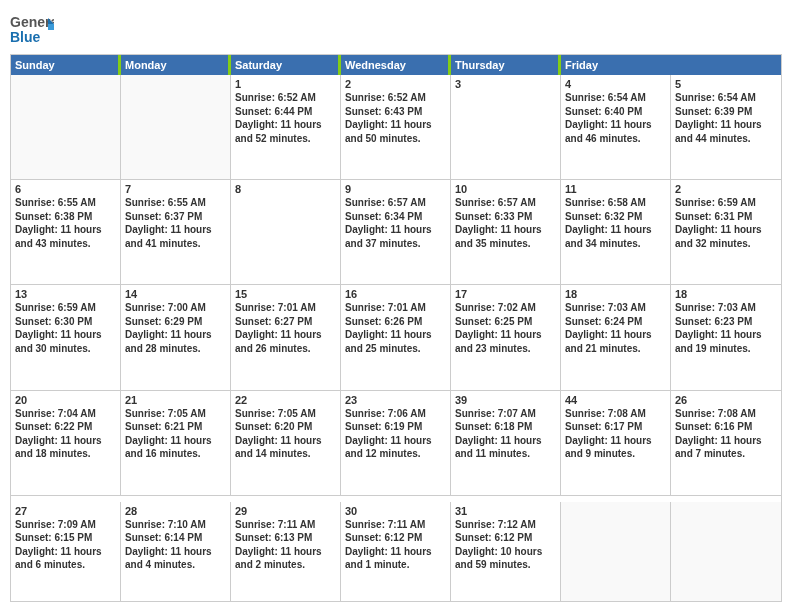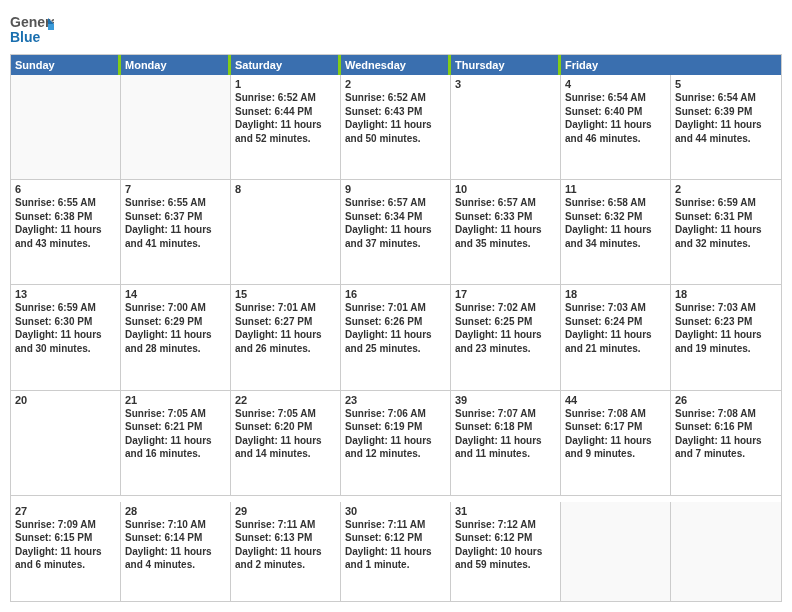--- a/index.html
+++ b/index.html
@@ -213,6 +213,7 @@
         <div class="cal-week">
           <div class="cal-cell">
             <div class="day-num">20</div>
+            <div class="day-info">Sunrise: 7:04 AM<br>Sunset: 6:22 PM<br>Daylight: 11 hours and 18 minutes.</div>
           </div>
           <div class="cal-cell">
             <div class="day-num">21</div>

